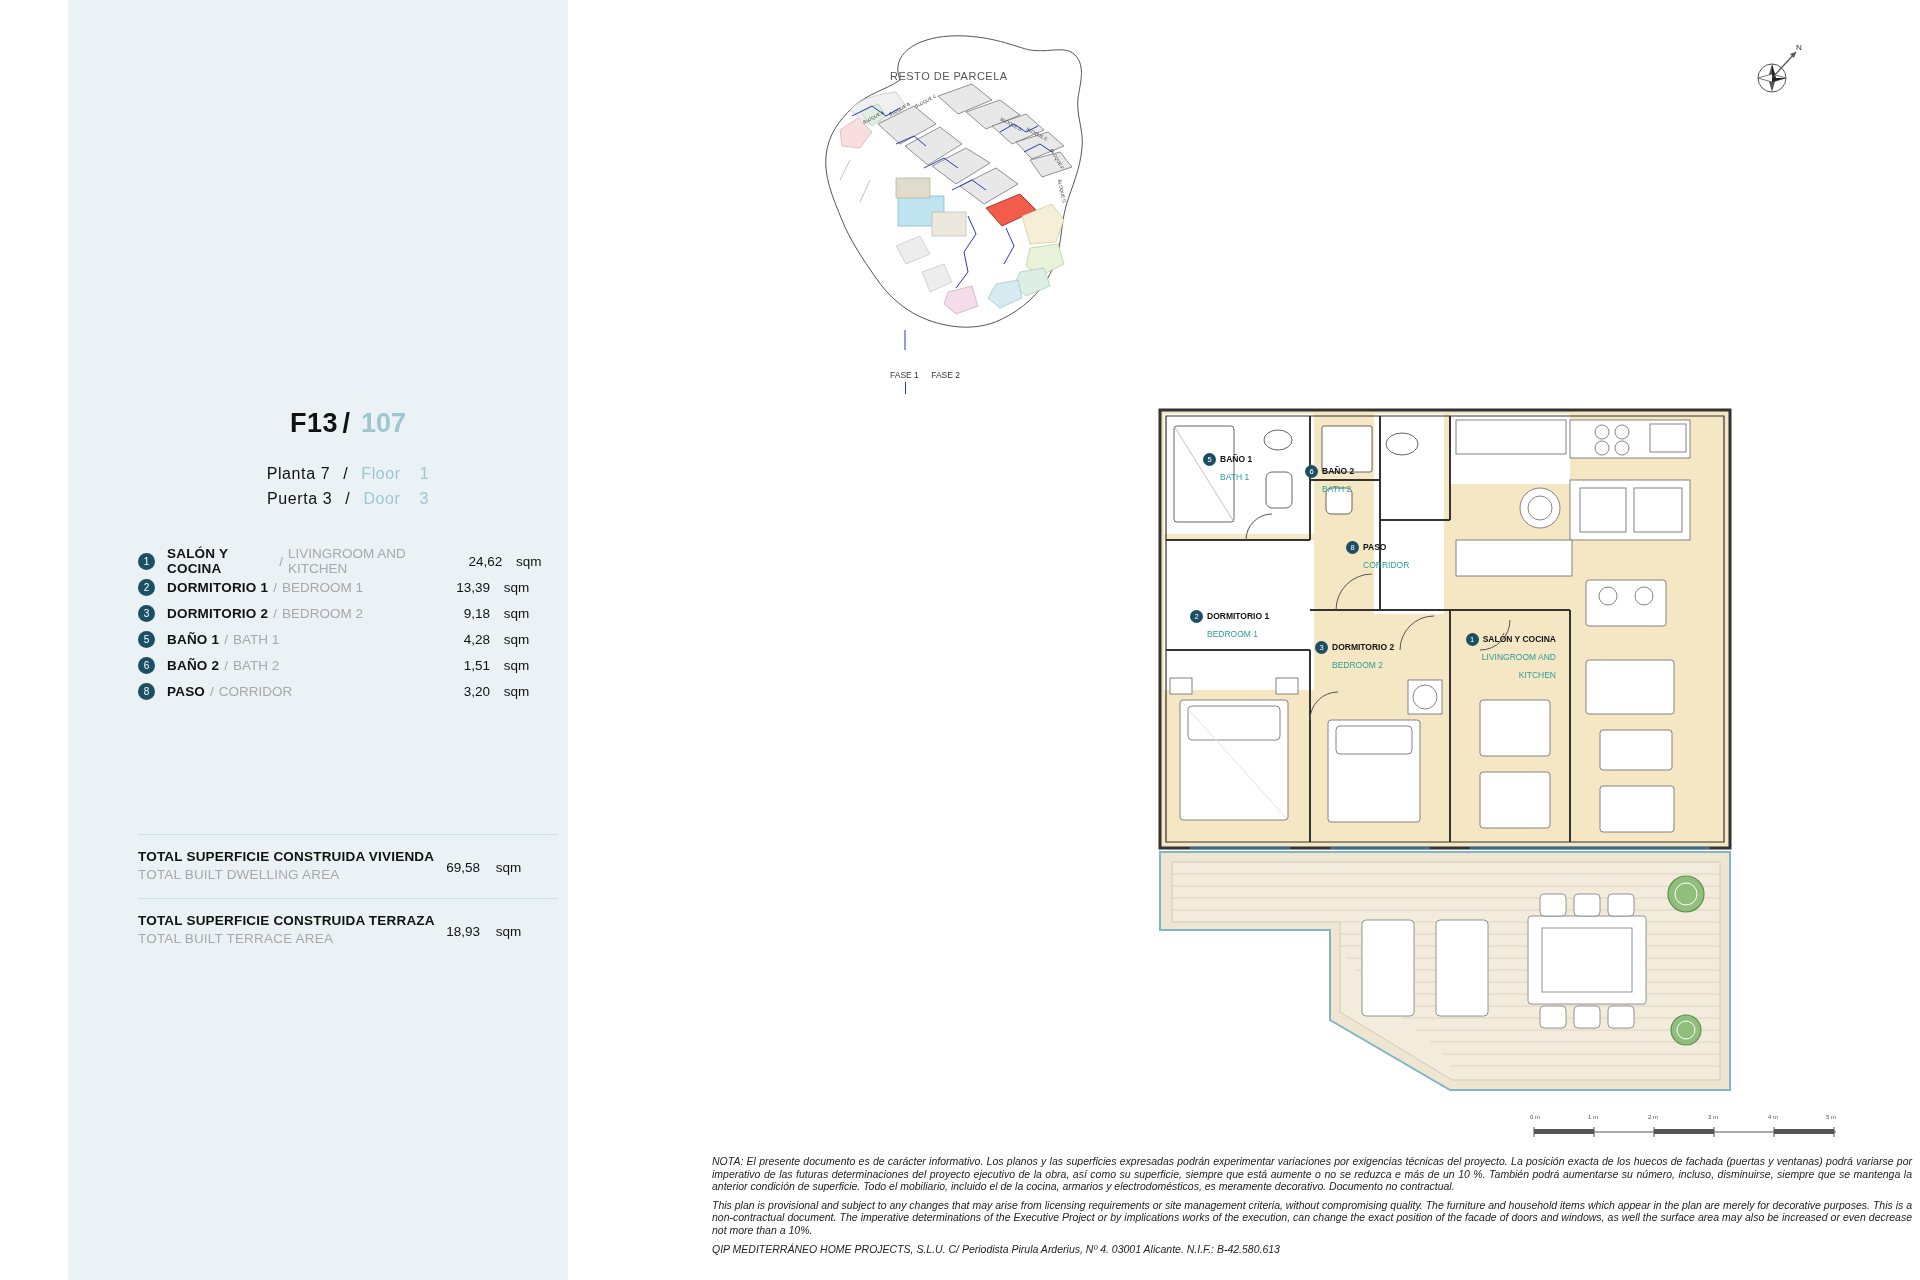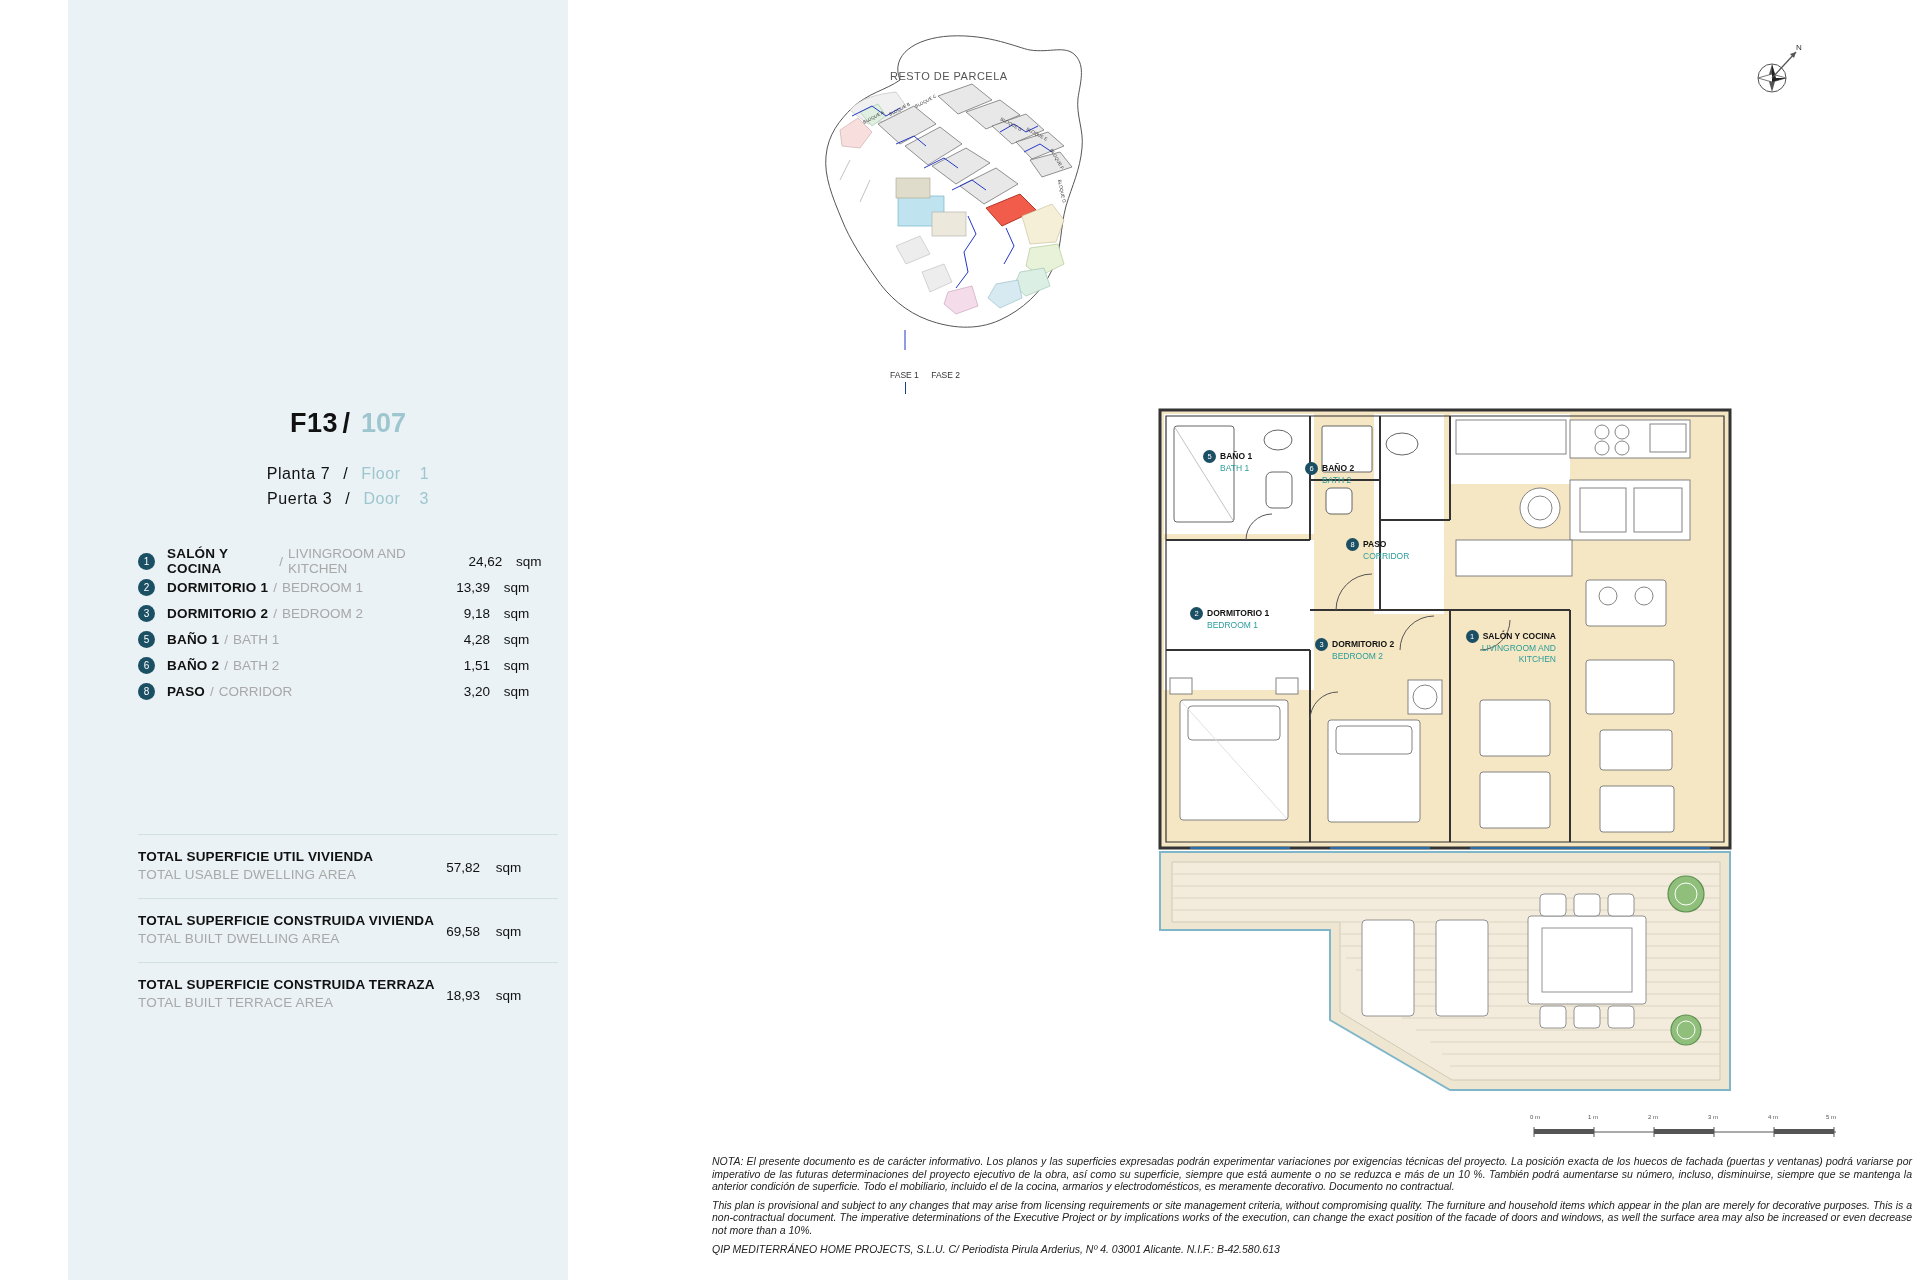--- a/index.html
+++ b/index.html
@@ -74,7 +74,7 @@
   
   .floorplan{ position:absolute; left:1150px; top:400px; width:620px; height:720px; }
 
-  .roomtag{ position:absolute; font-size:8.5px; line-height:11px; }
+  .roomtag{ position:absolute; font-size:8.5px; line-height:18px; }
   .roomtag .num{
     display:inline-flex; width:13px; height:13px; border-radius:50%;
     background:#1b4f63; color:#fff; font-size:7.5px;

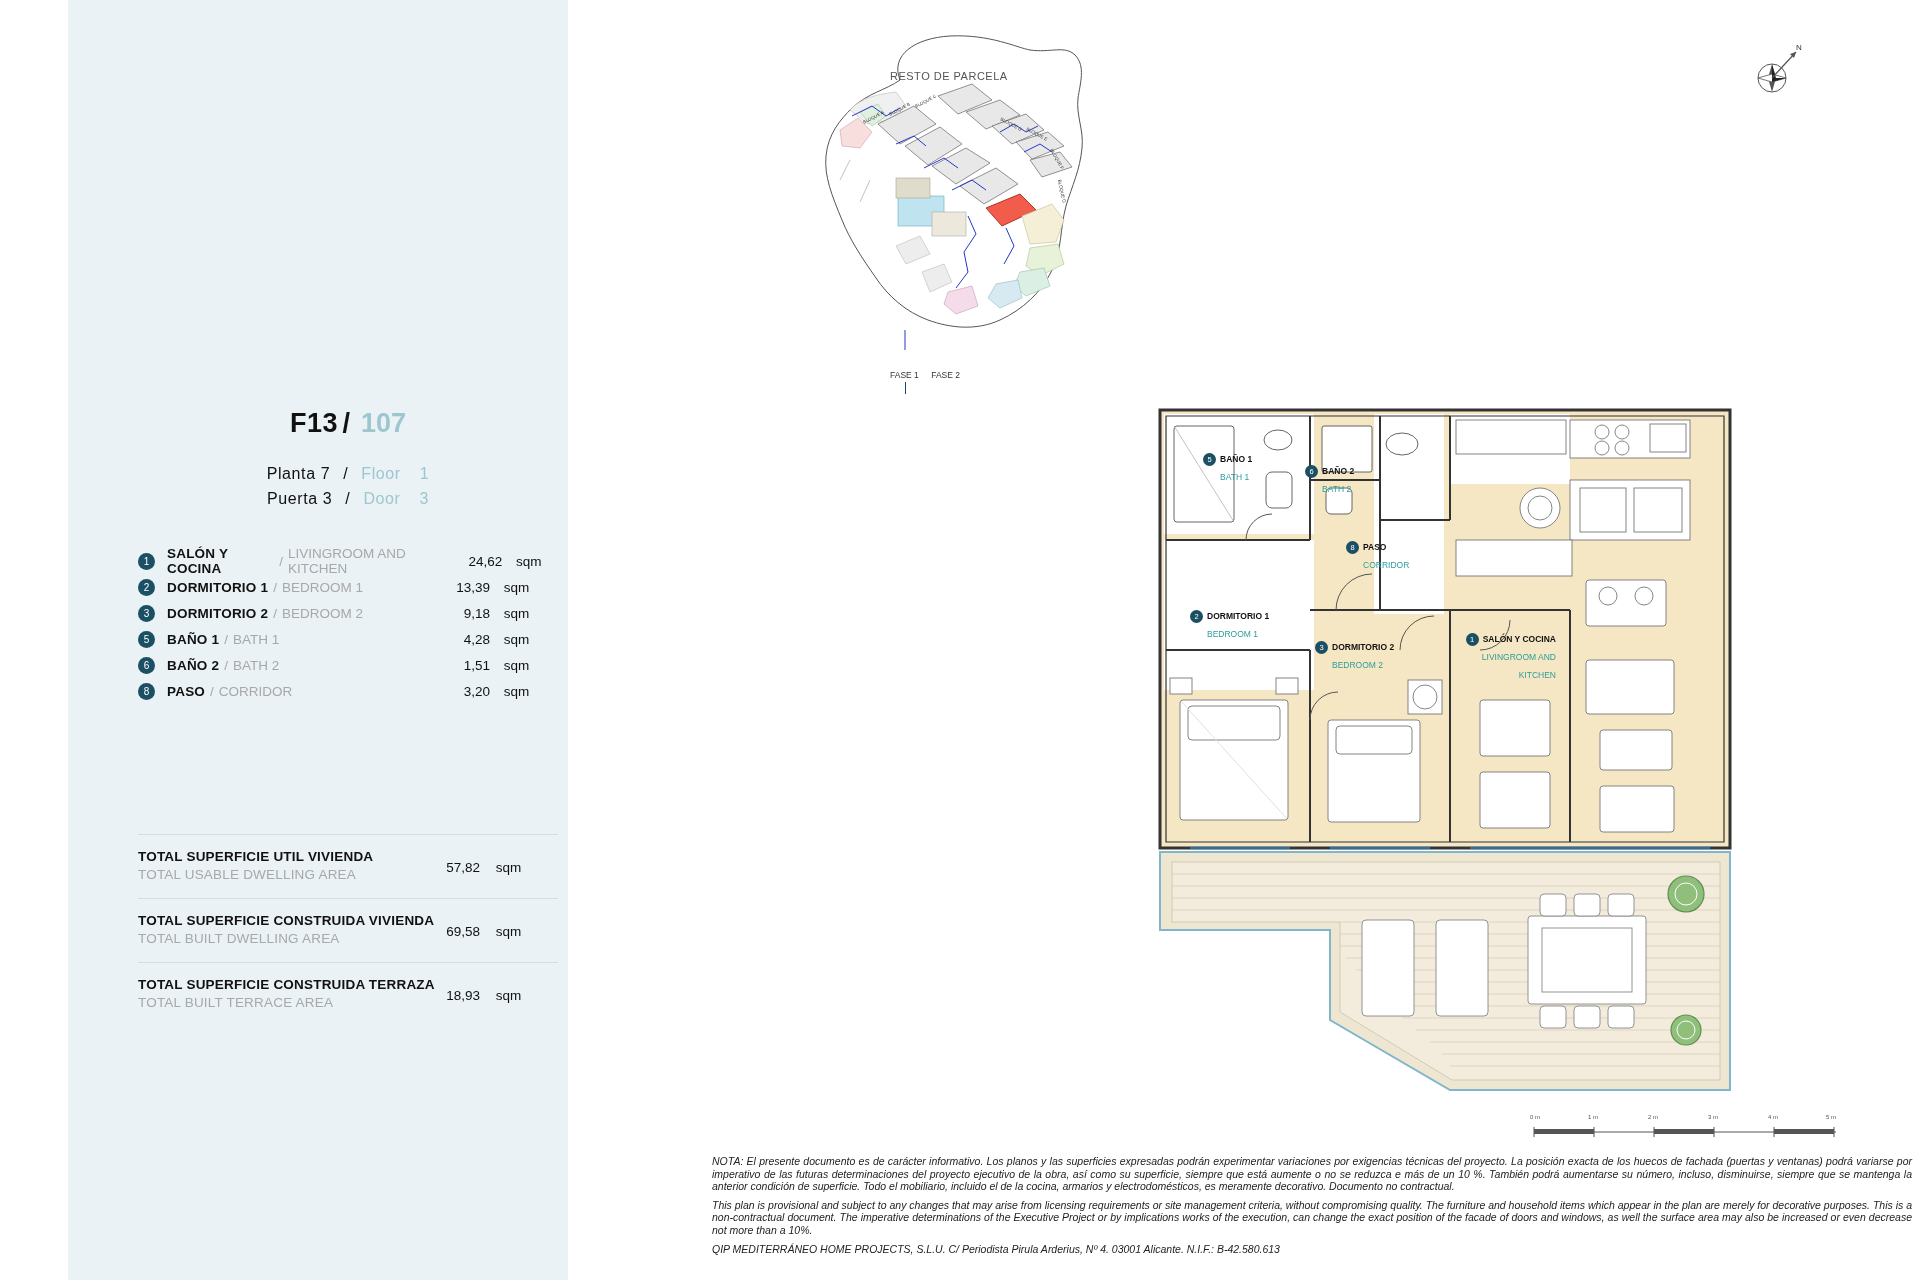--- a/index.html
+++ b/index.html
@@ -196,14 +196,6 @@
 
       <div class="totals">
 
-        <div class="total-block">
-          <div class="t-es">TOTAL SUPERFICIE UTIL VIVIENDA</div>
-          <div class="t-en">TOTAL USABLE DWELLING AREA</div>
-          <div class="t-val">
-            <span class="num">57,82</span>
-            <span class="unit">sqm</span>
-          </div>
-        </div>
 
         <div class="total-block">
           <div class="t-es">TOTAL SUPERFICIE CONSTRUIDA VIVIENDA</div>

